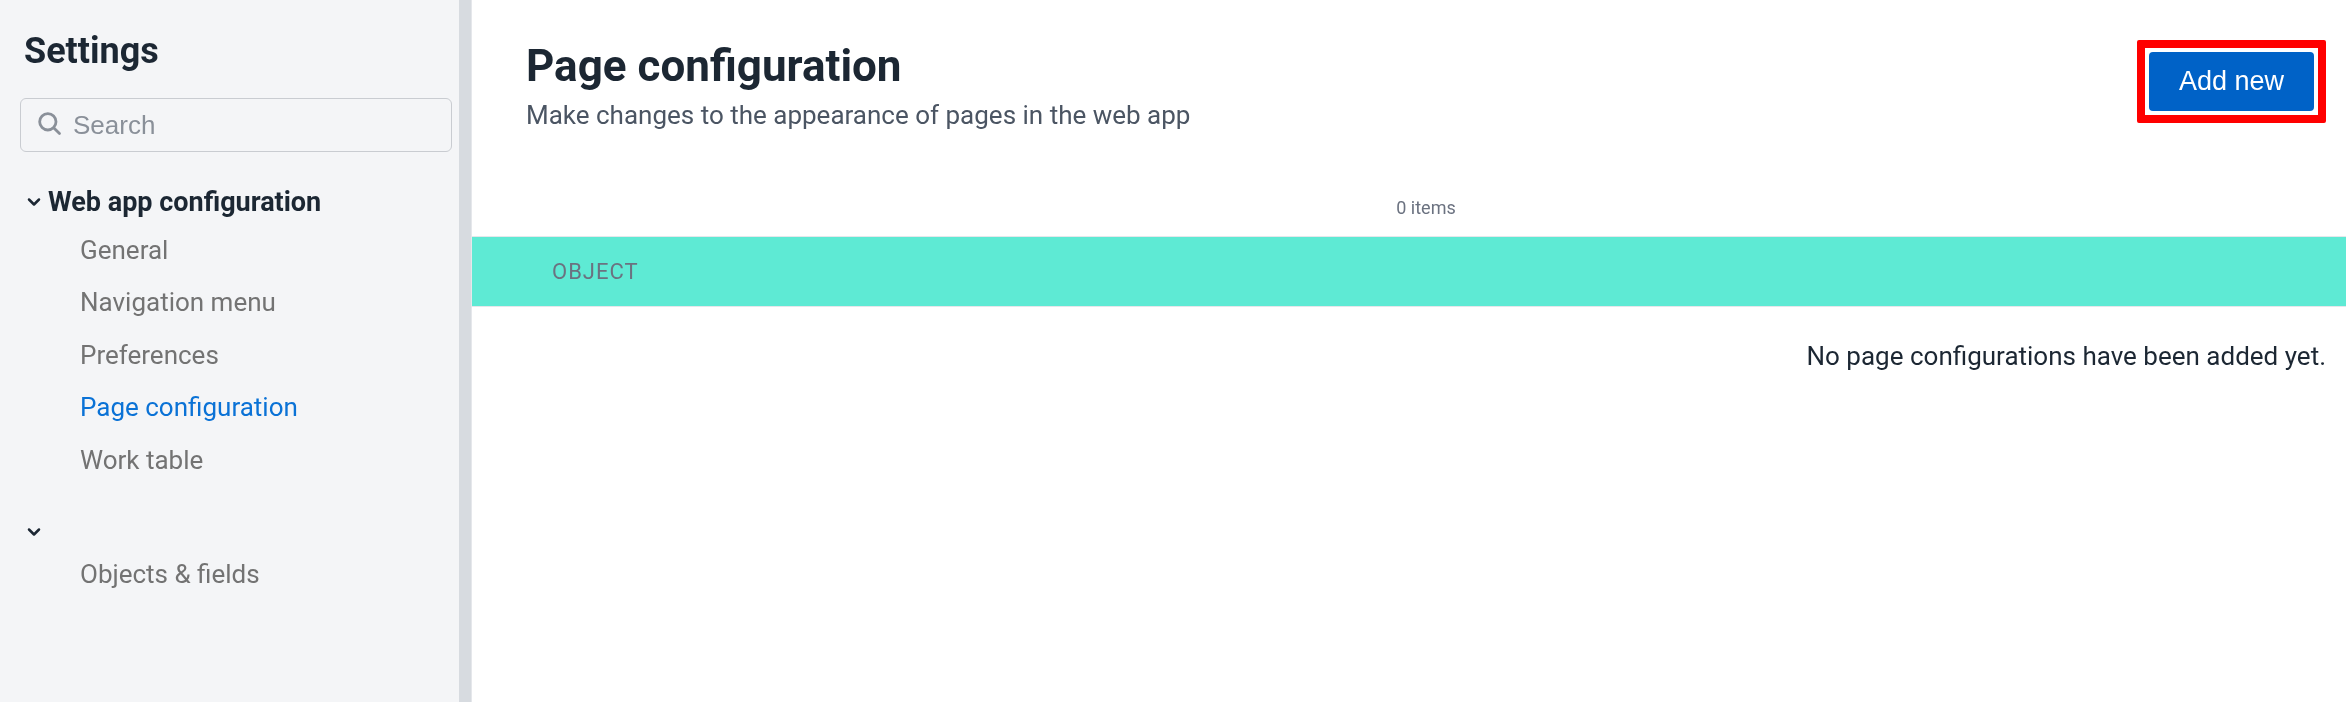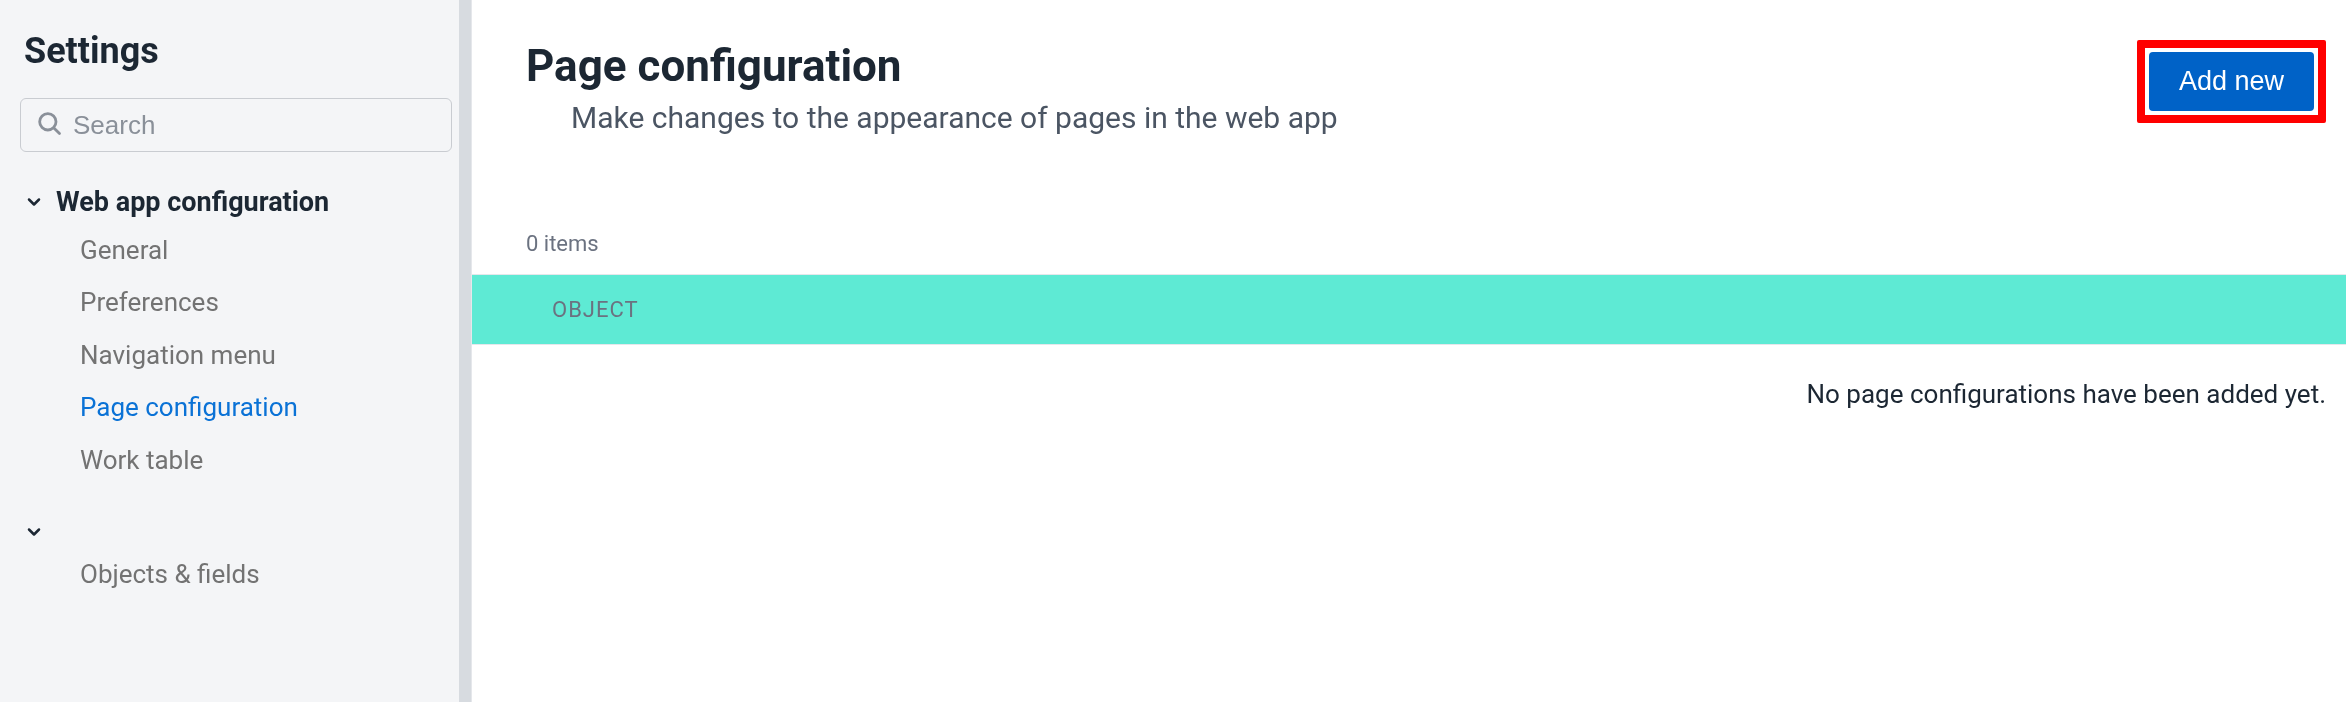--- a/index.html
+++ b/index.html
@@ -91,9 +91,8 @@
     margin-bottom: 8px;
   }
   .page-subtitle {
-    font-size: 30px;
+    font-size: 26px;
     color: #4b5563;
-    margin-left: 45px;
   }
   .add-highlight {
     border: 8px solid #ff0000;

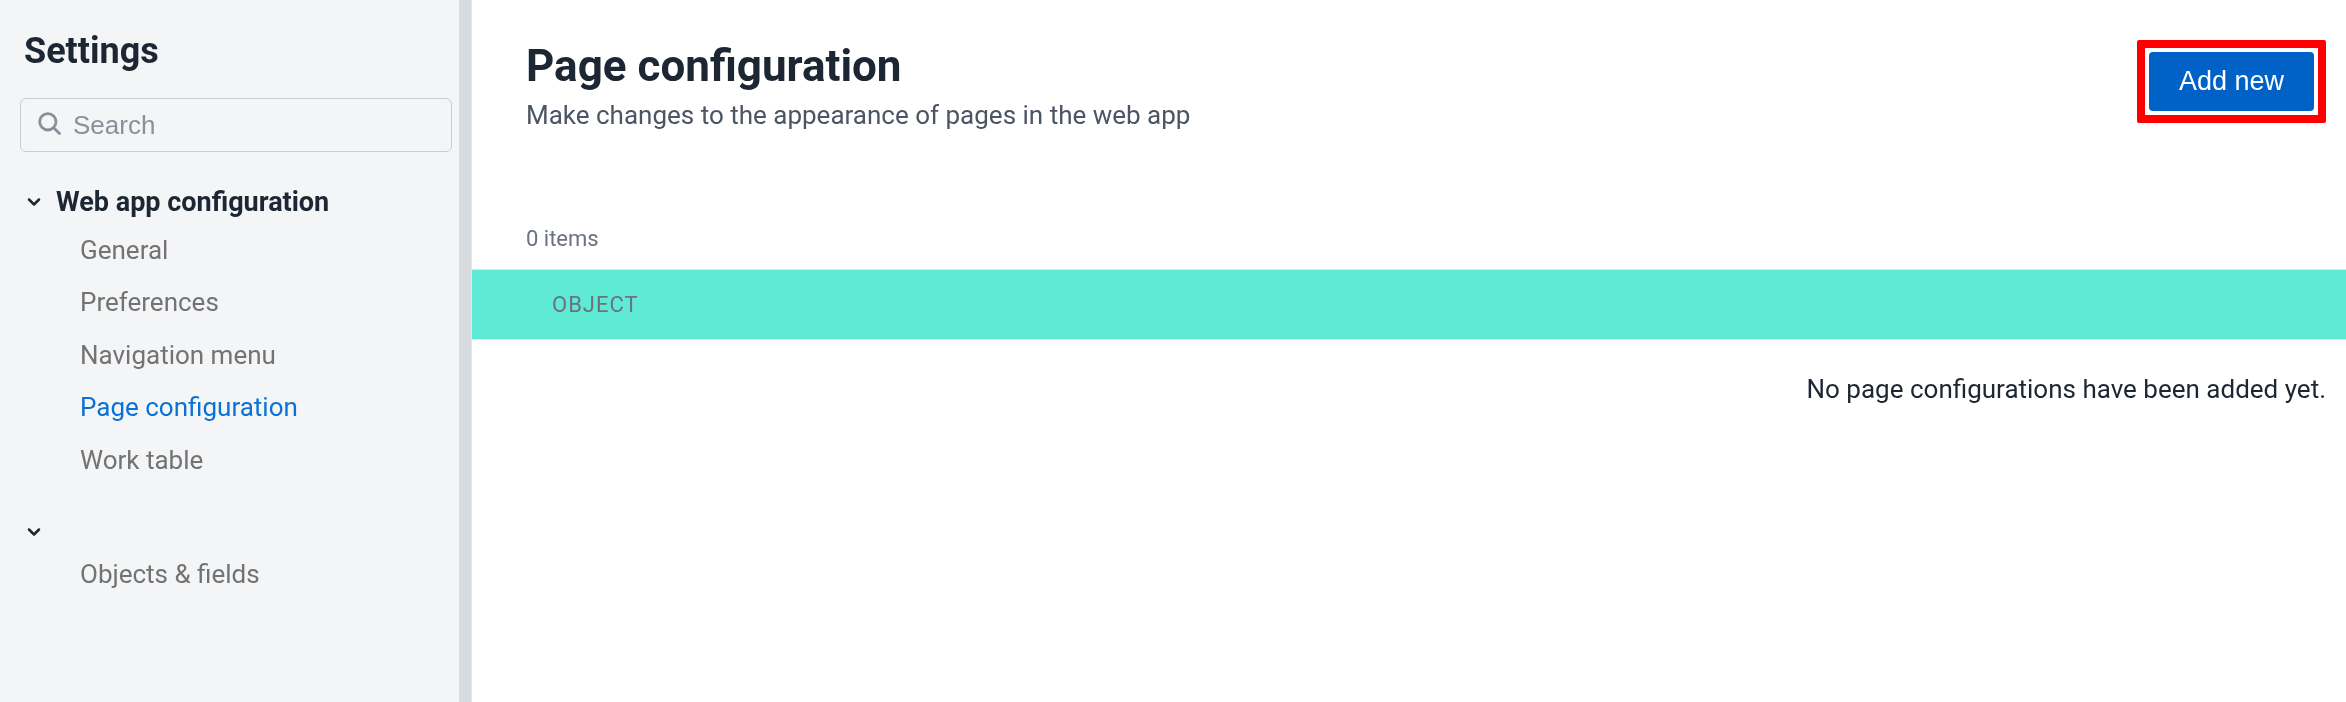--- a/index.html
+++ b/index.html
@@ -58,7 +58,7 @@
   .nav-group-header {
     display: flex;
     align-items: center;
-    gap: 10px;
+    gap: 2px;
     font-size: 27px;
     font-weight: 700;
     color: #1c2733;

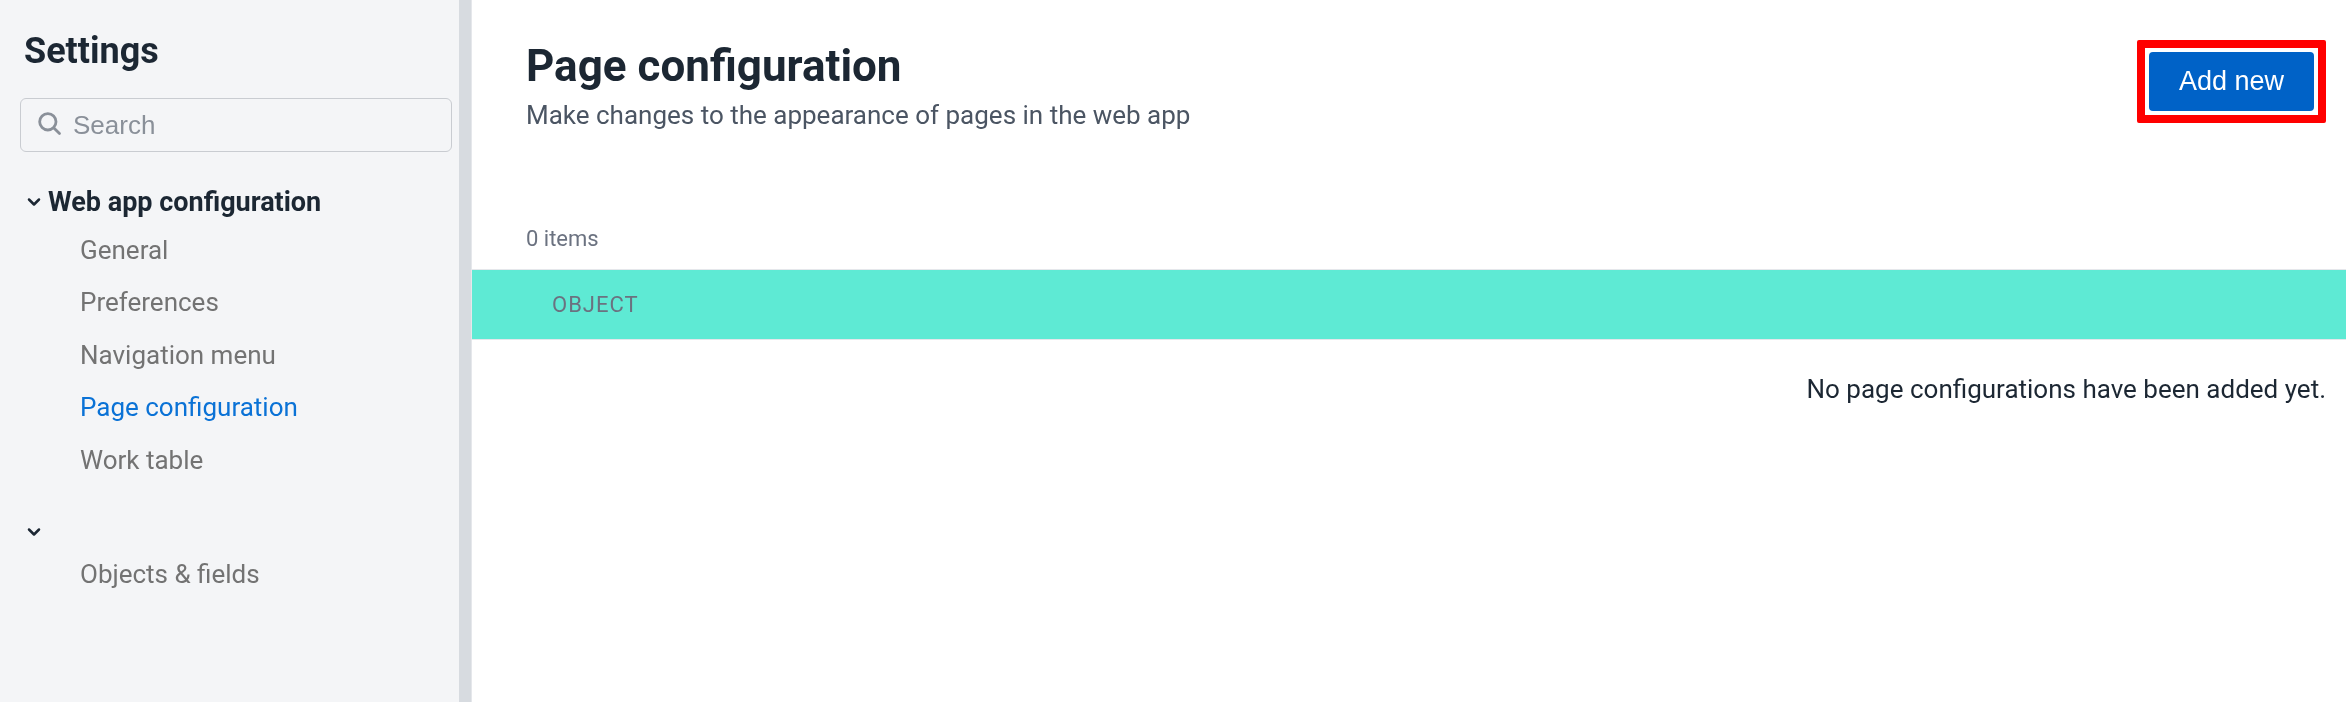--- a/index.html
+++ b/index.html
@@ -111,10 +111,11 @@
     cursor: pointer;
   }
   .item-count {
-    font-size: 22px;
+    font-size: 18px;
     color: #6b7280;
-    margin-top: 96px;
+    margin-top: 67px;
     margin-bottom: 18px;
+    text-align: center;
   }
   .table-header {
     background: #5eead4;

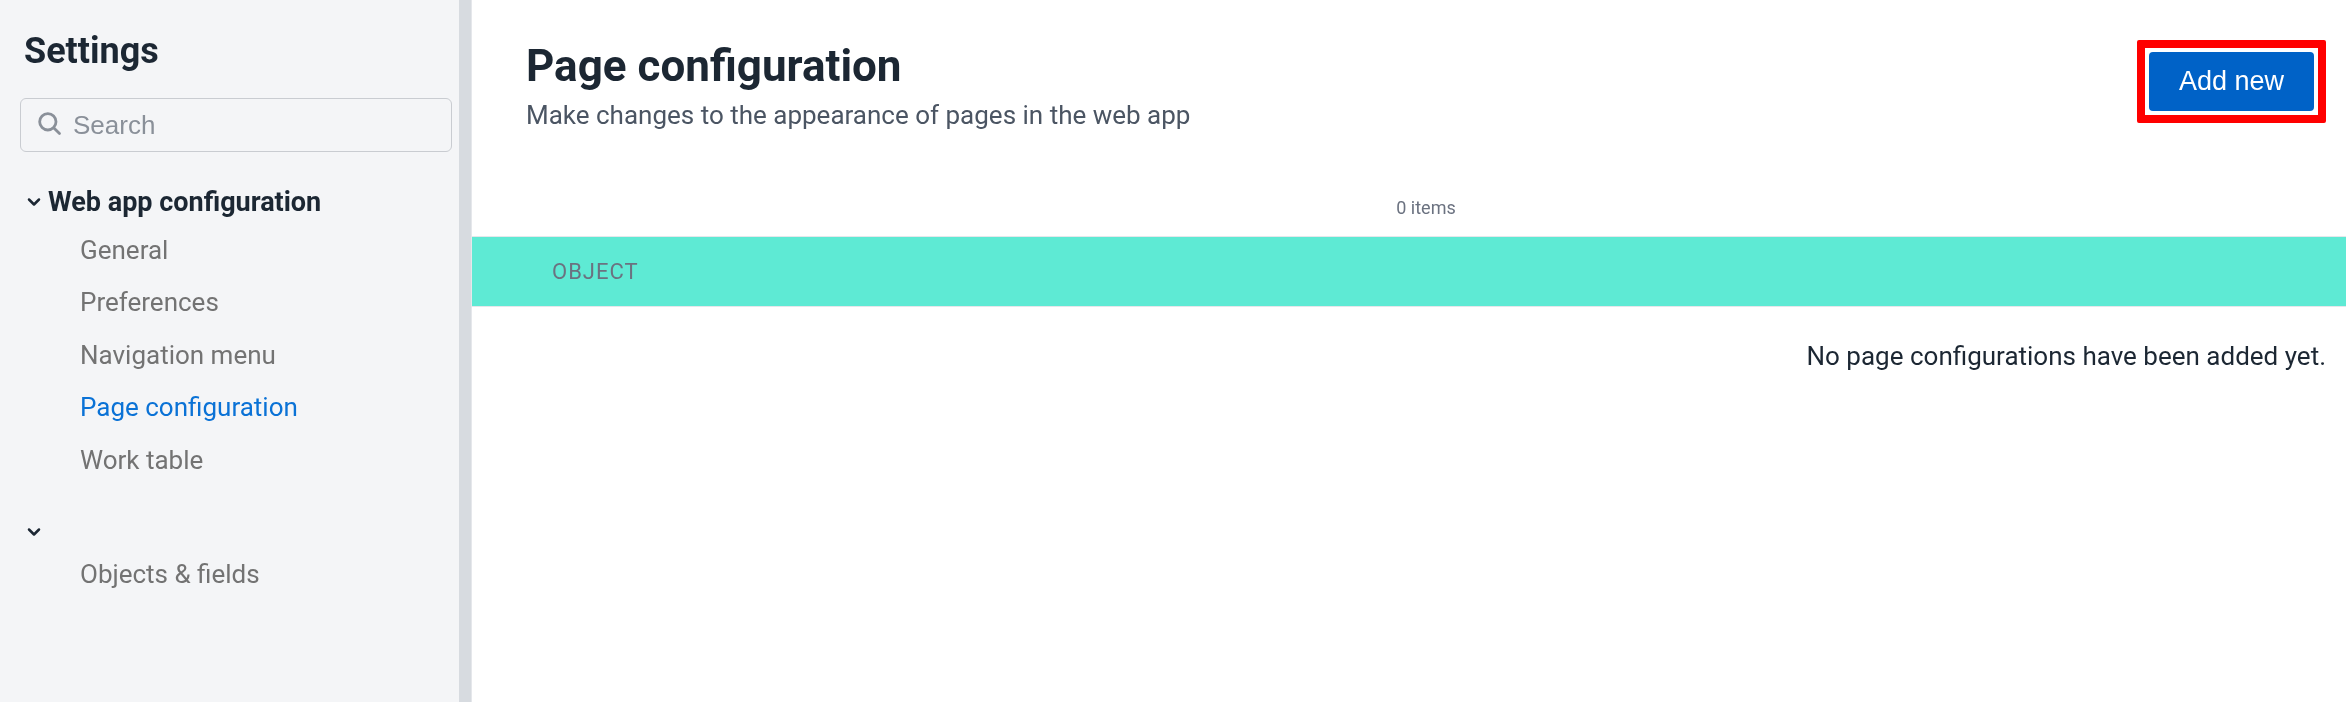--- a/index.html
+++ b/index.html
@@ -161,8 +161,8 @@
       <span>Web app configuration</span>
     </div>
     <div class="nav-item">General</div>
+    <div class="nav-item">Navigation menu</div>
     <div class="nav-item">Preferences</div>
-    <div class="nav-item">Navigation menu</div>
     <div class="nav-item active">Page configuration</div>
     <div class="nav-item">Work table</div>
   </div>

